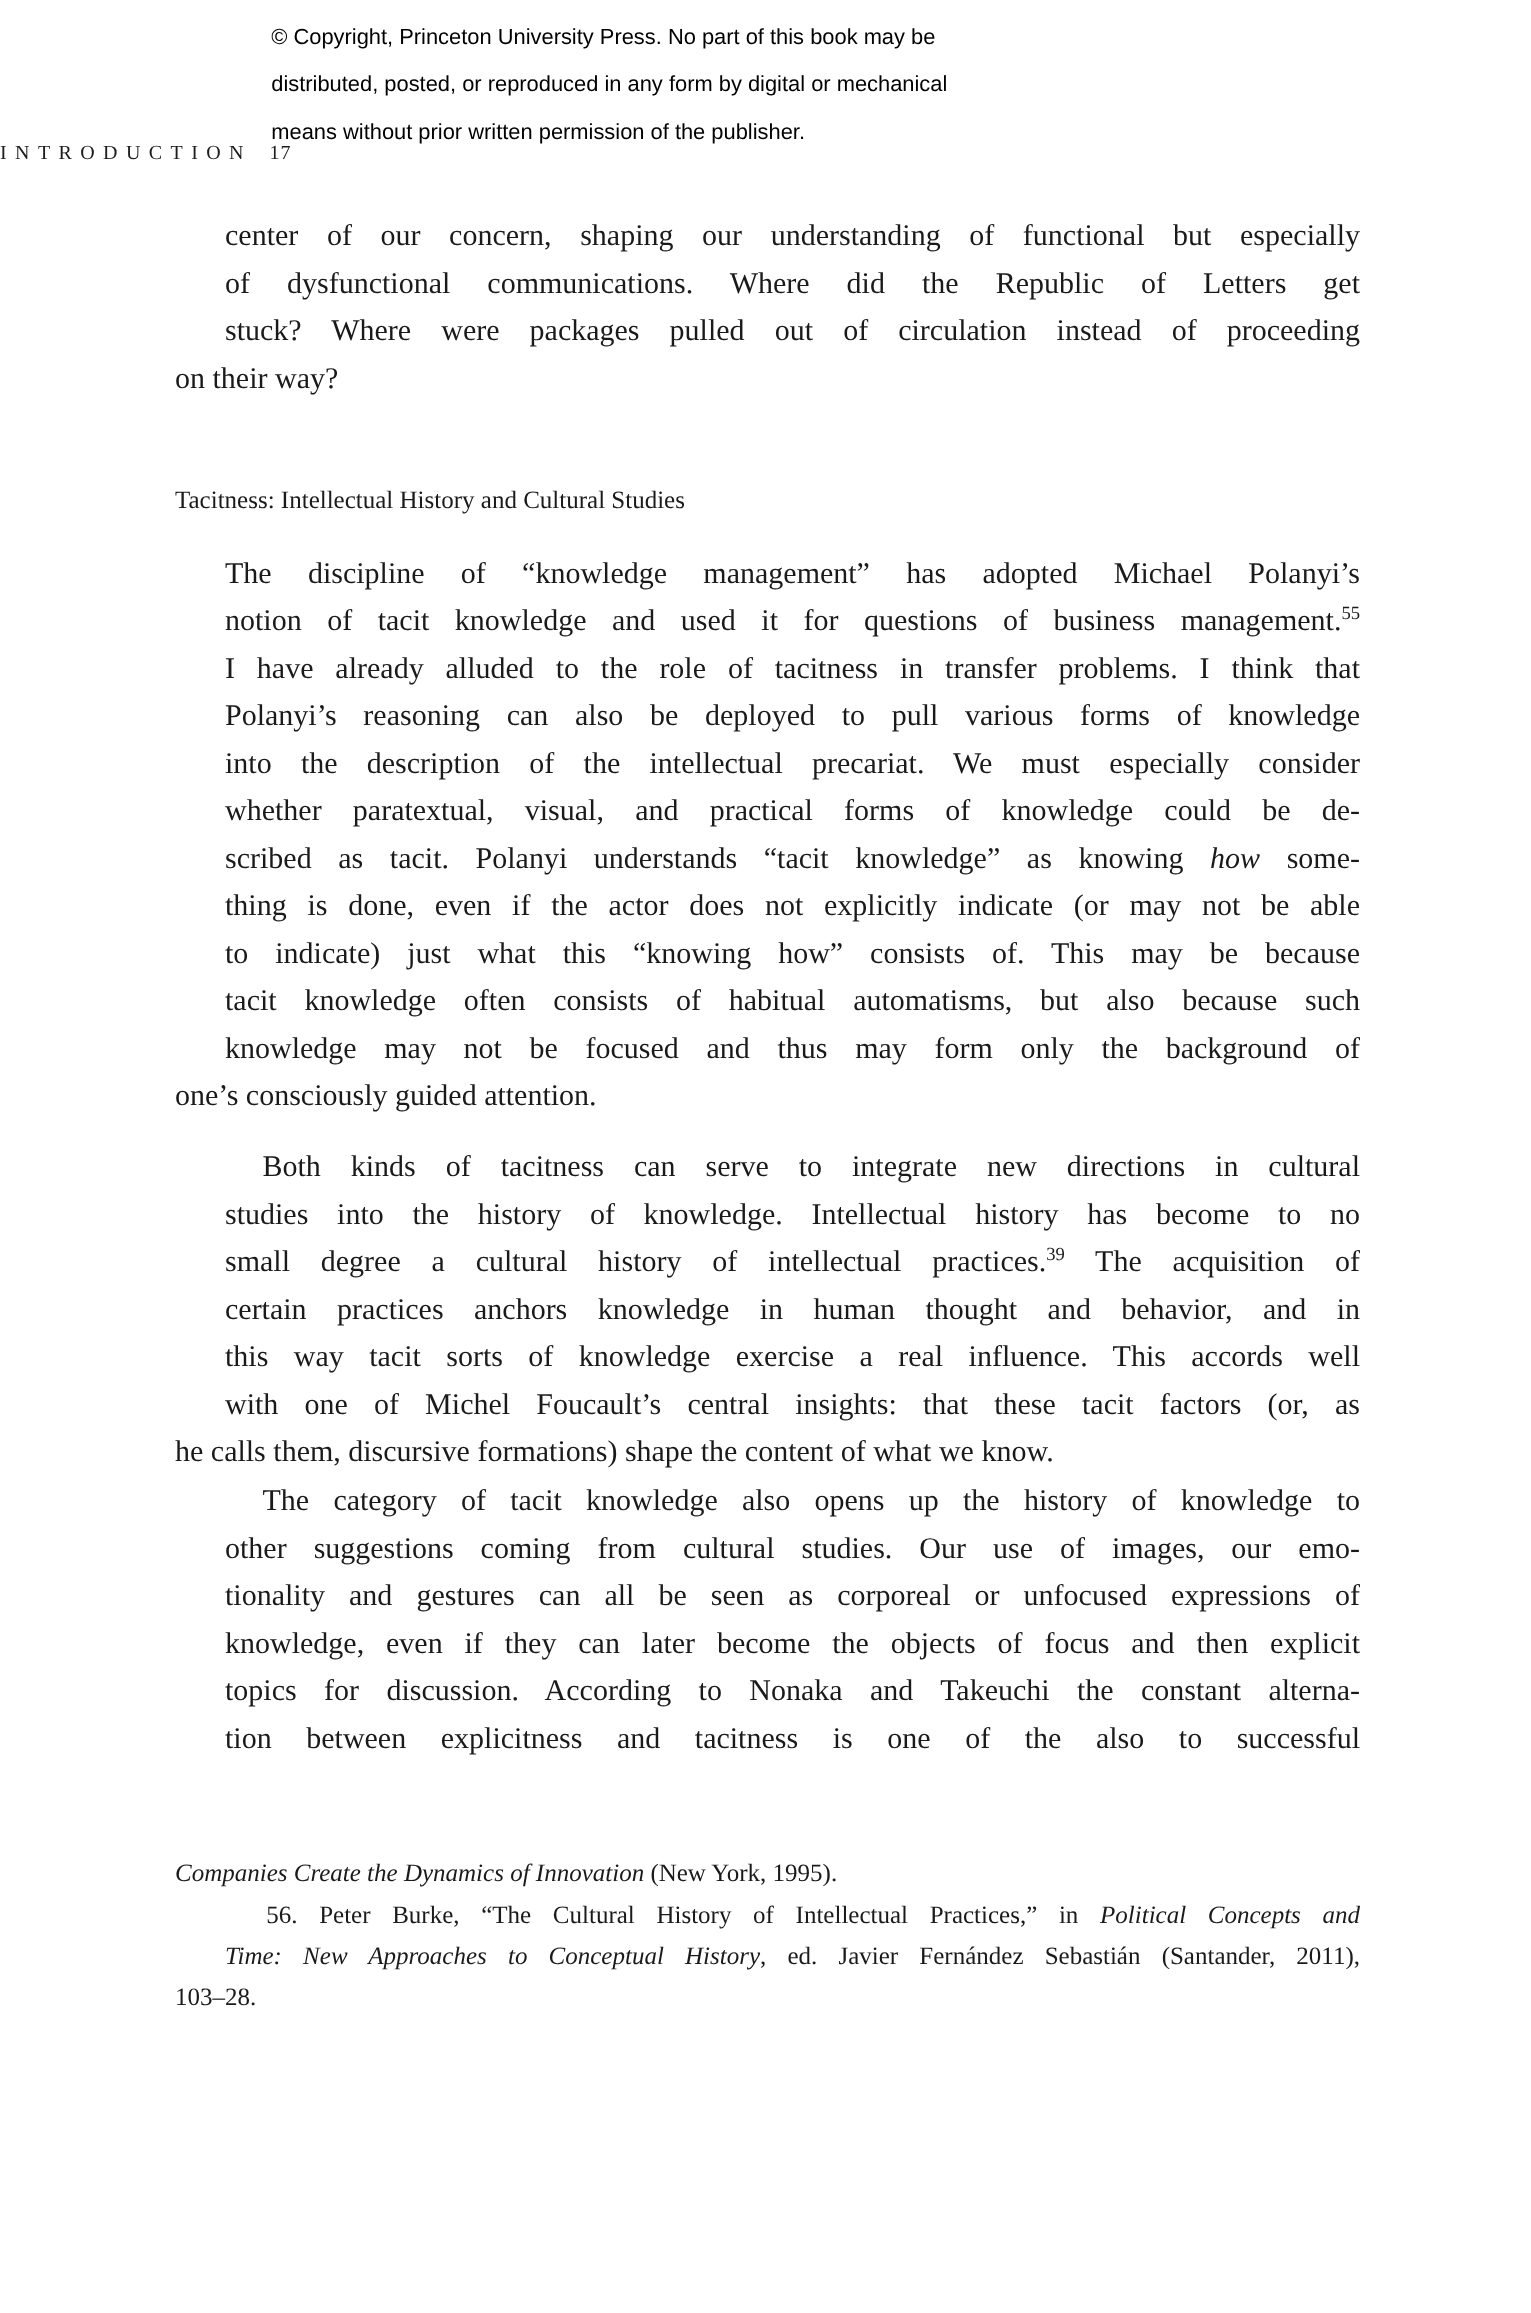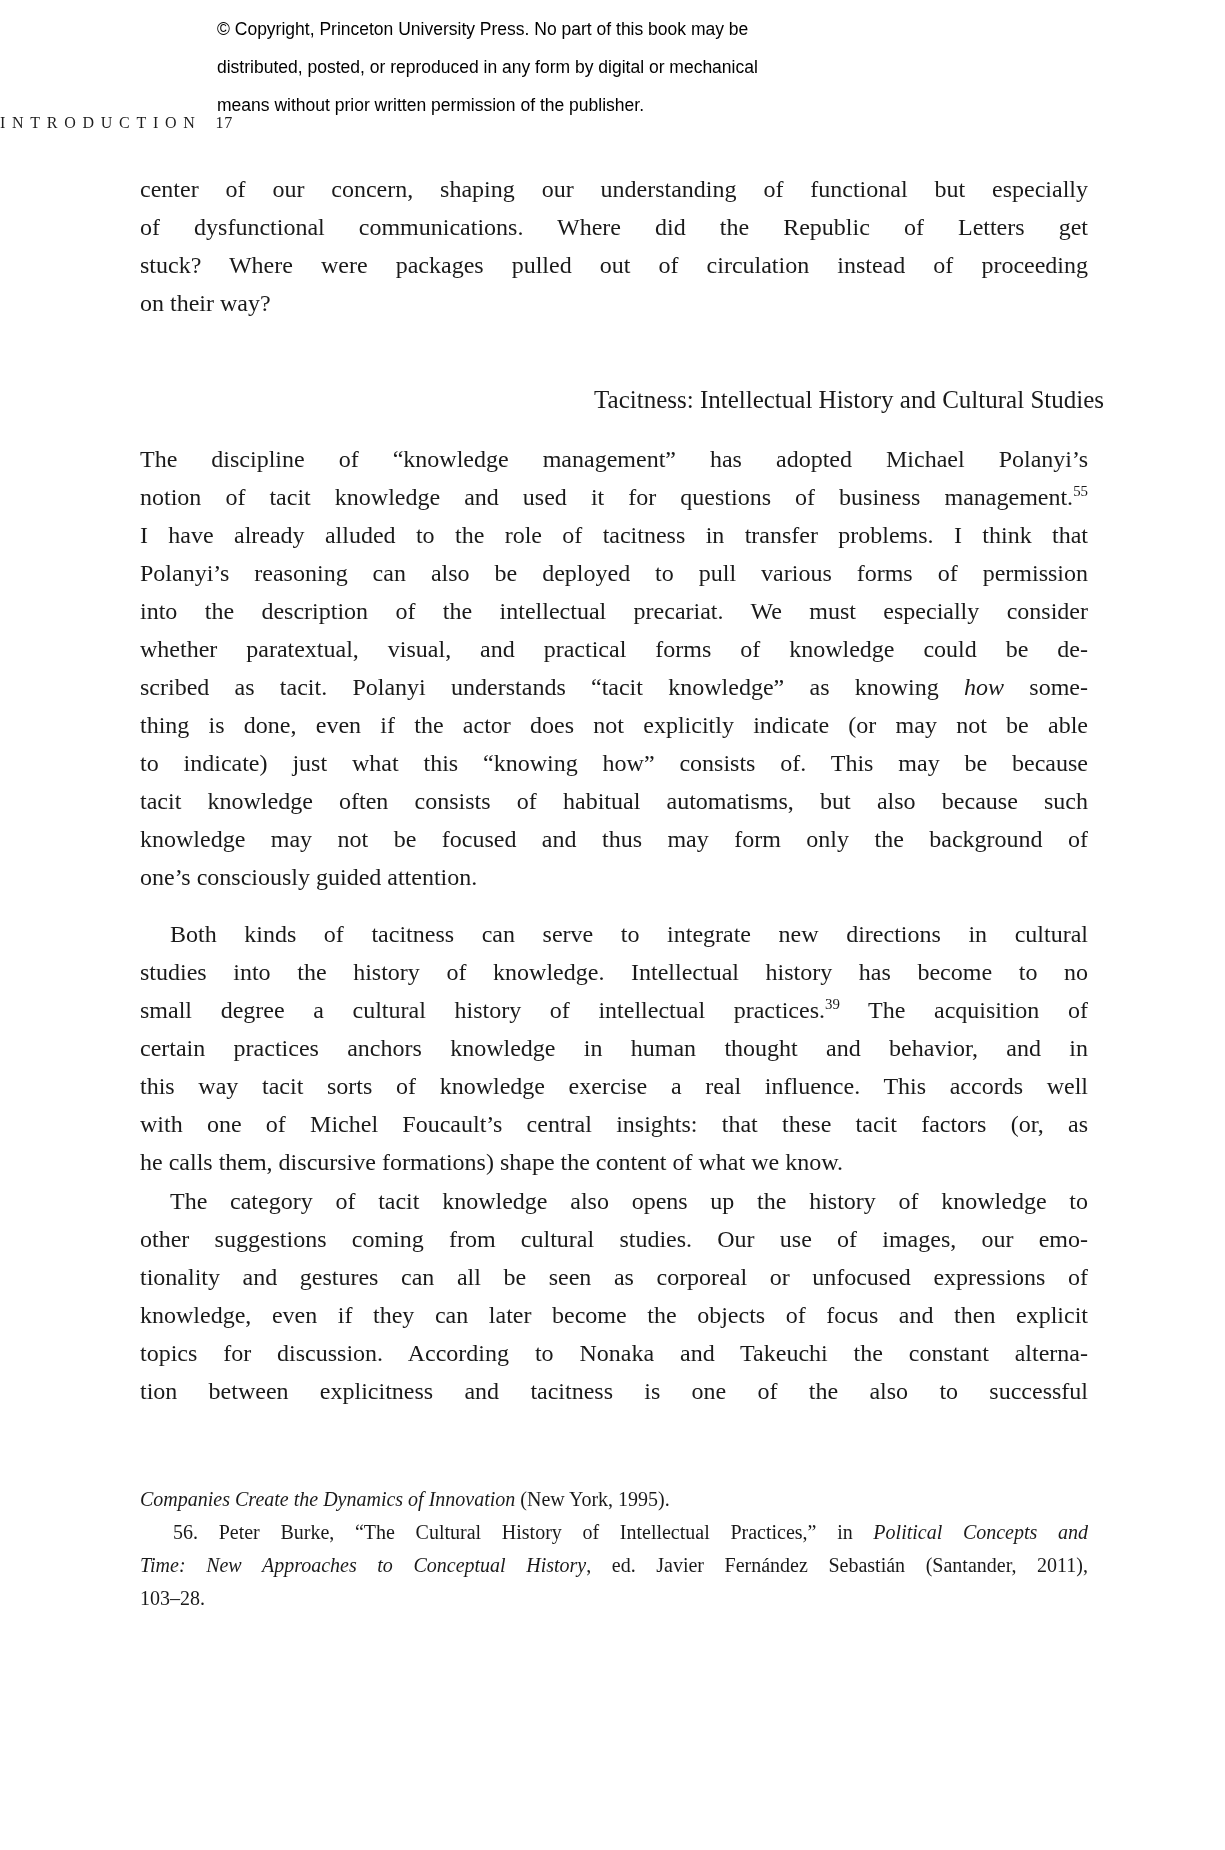--- a/index.html
+++ b/index.html
@@ -72,7 +72,7 @@
     white-space: normal;
   }
   .footnotes .line { height: 33px; line-height: 33px; }
-  .line.just { text-align: justify; }
+  .line.just { text-align: justify; margin-left: 40px; }
   .line.just::after { content: ""; display: inline-block; width: 100%; height: 0; }
   .line.ind { text-indent: 30px; }
   .footnotes .line.ind { text-indent: 33px; }

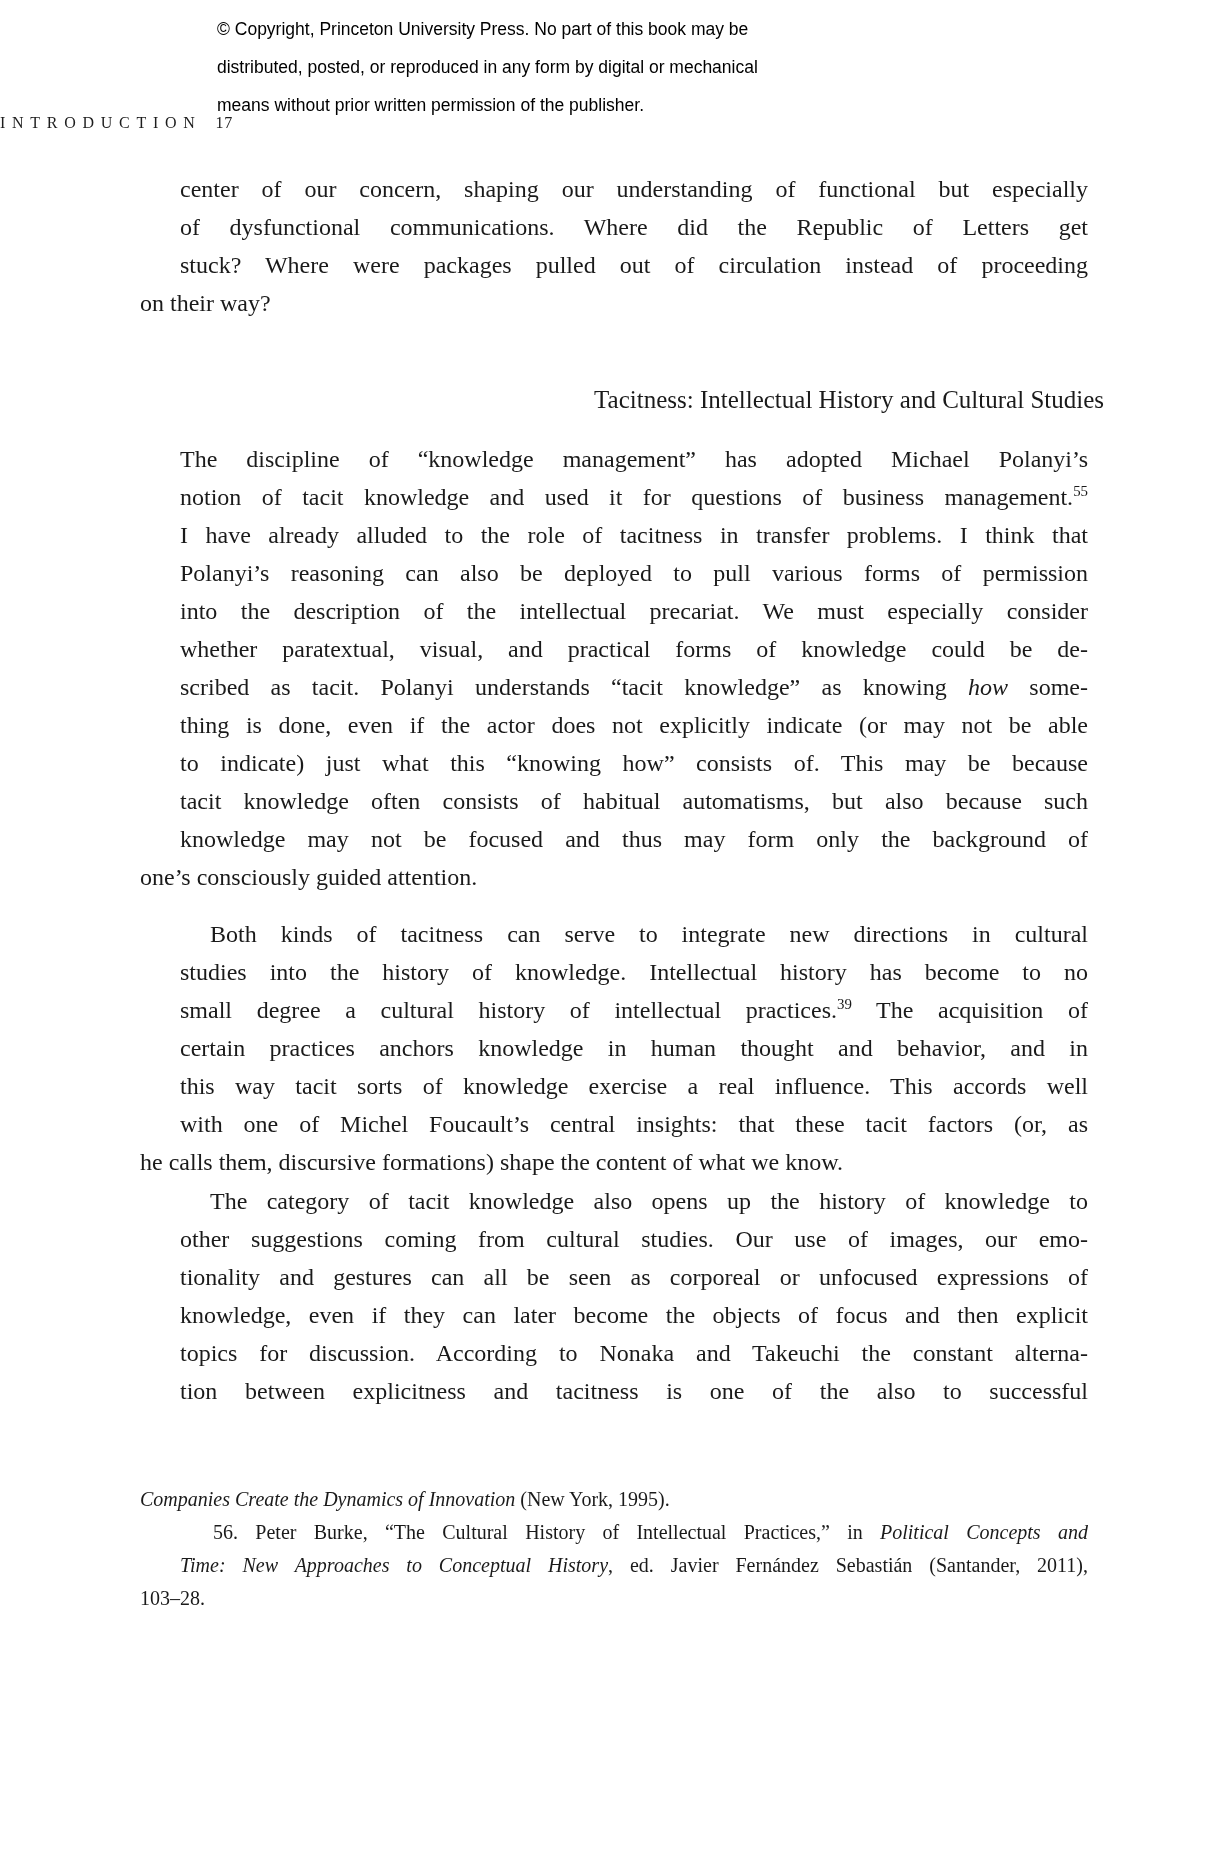--- a/index.html
+++ b/index.html
@@ -43,11 +43,11 @@
   .p1 { top: 170px; }
   .section-heading {
     position: absolute;
-    left: 156px;
+    left: 140px;
     top: 380px;
     width: 948px;
-    text-align: right;
-    font-size: 25px;
+    text-align: left;
+    font-size: 20px;
     line-height: 40px;
     font-weight: normal;
     margin: 0;

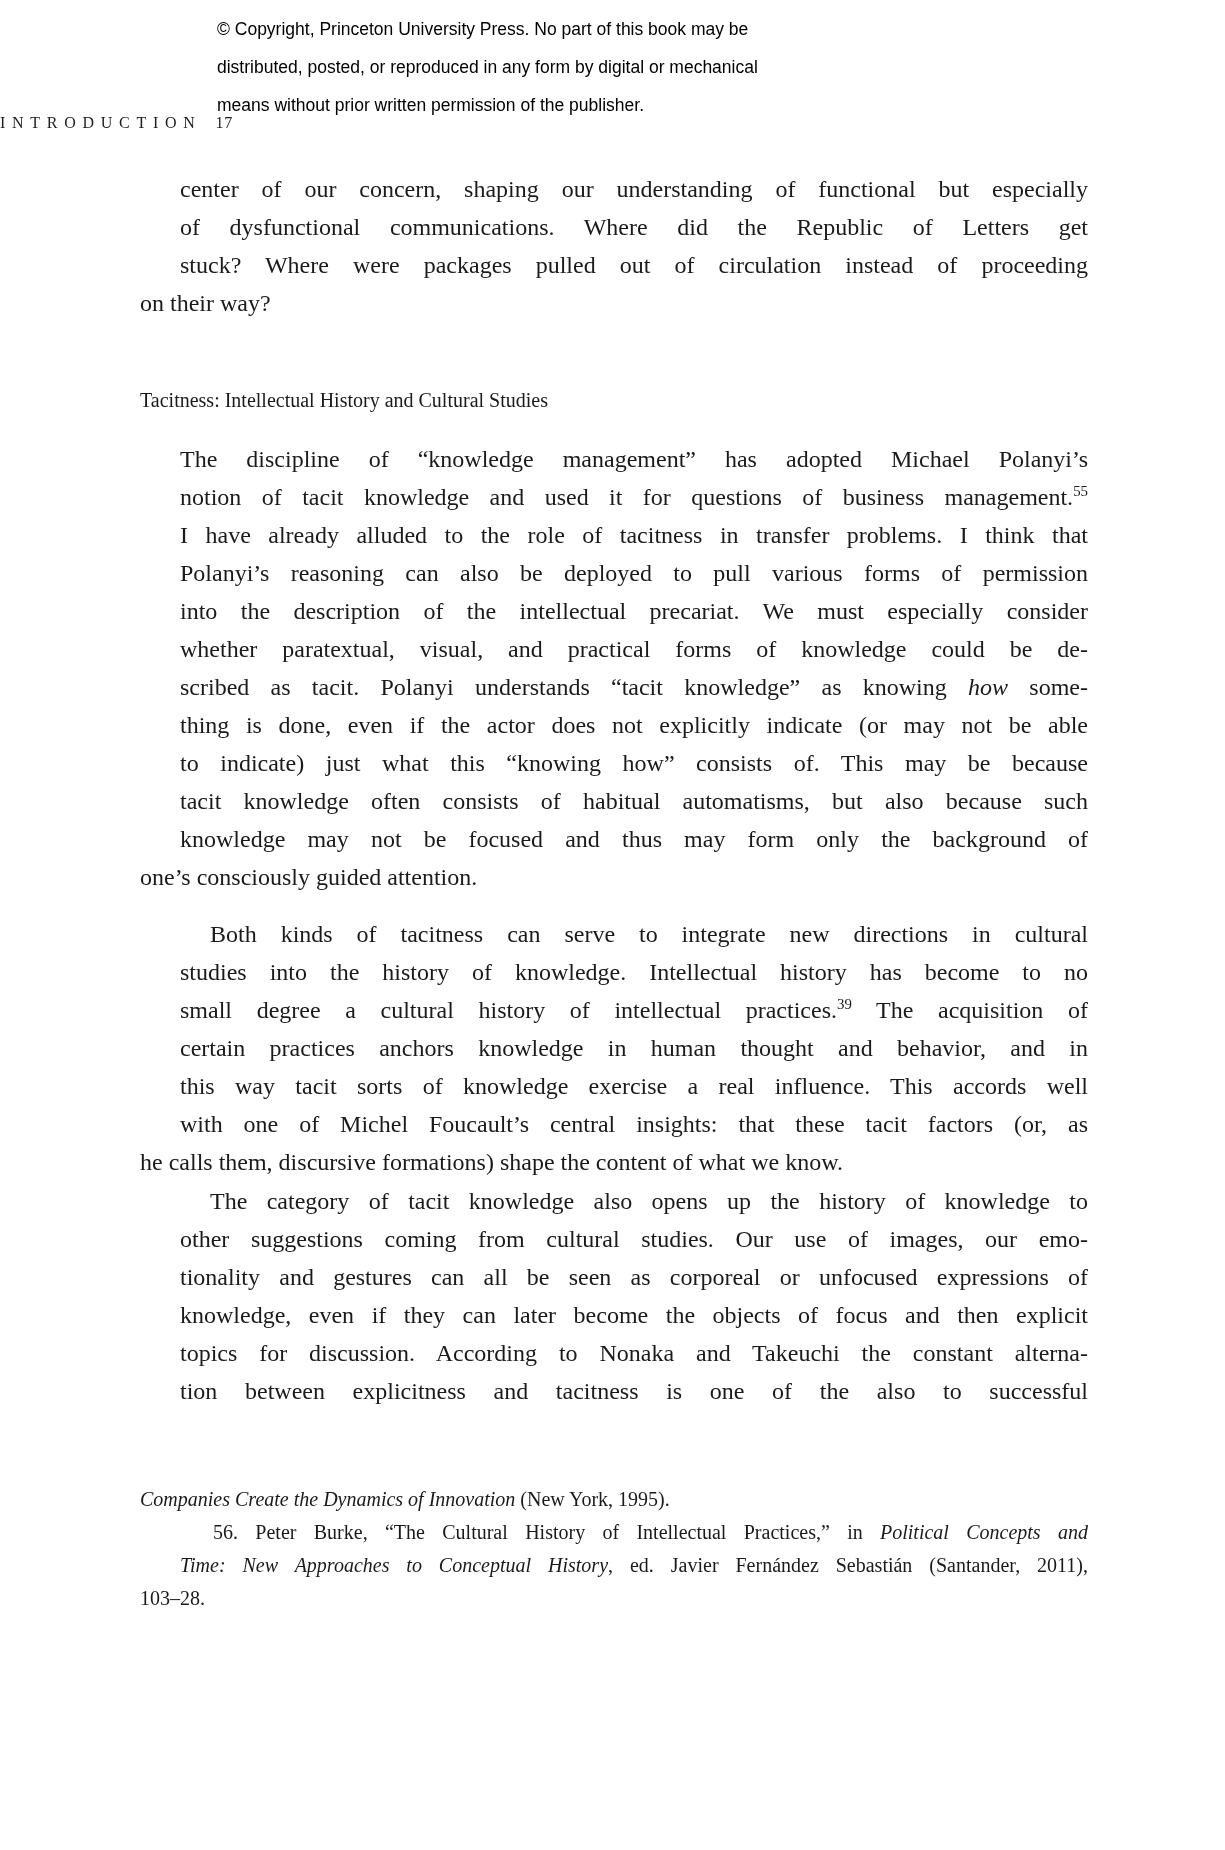--- a/index.html
+++ b/index.html
@@ -116,7 +116,7 @@
       <div class="line just">The discipline of “knowledge management” has adopted Michael Polanyi’s</div>
       <div class="line just">notion of tacit knowledge and used it for questions of business management.<sup>55</sup></div>
       <div class="line just">I have already alluded to the role of tacitness in transfer problems. I think that</div>
-      <div class="line just">Polanyi’s reasoning can also be deployed to pull various forms of permission</div>
+      <div class="line just">Polanyi’s reasoning can also be deployed to pull various forms of knowledge</div>
       <div class="line just">into the description of the intellectual precariat. We must especially consider</div>
       <div class="line just">whether paratextual, visual, and practical forms of knowledge could be de-</div>
       <div class="line just">scribed as tacit. Polanyi understands “tacit knowledge” as knowing <i>how</i> some-</div>

